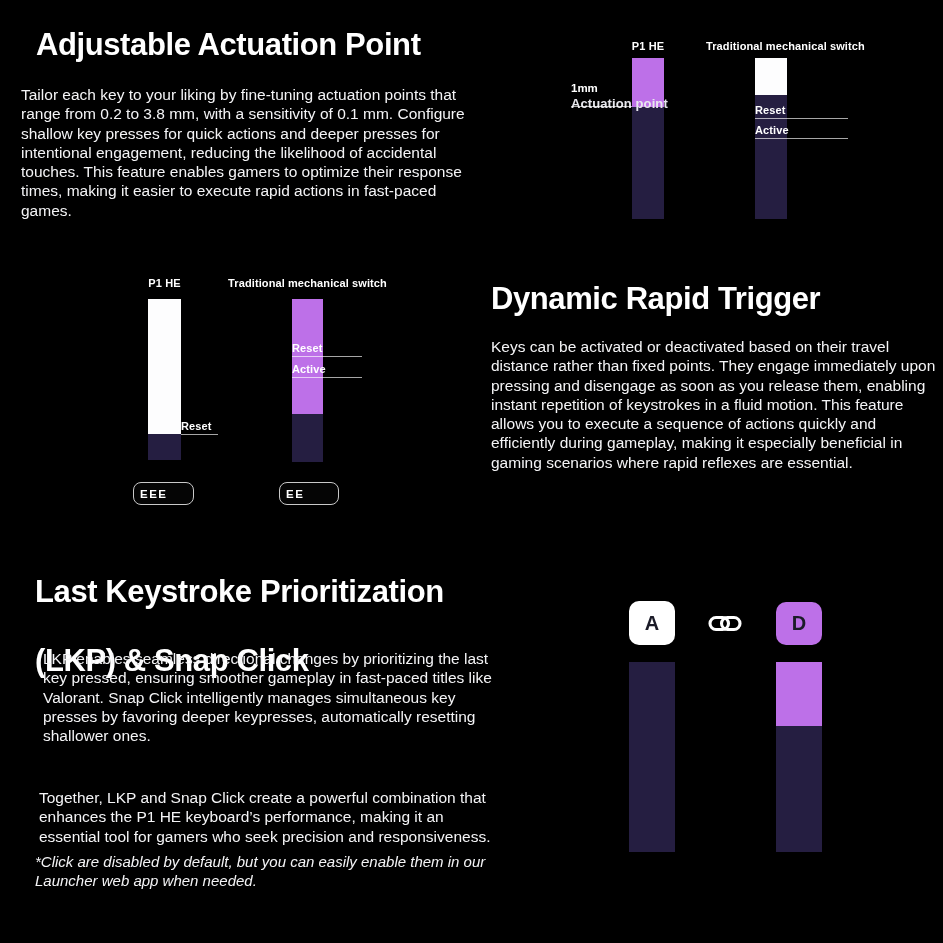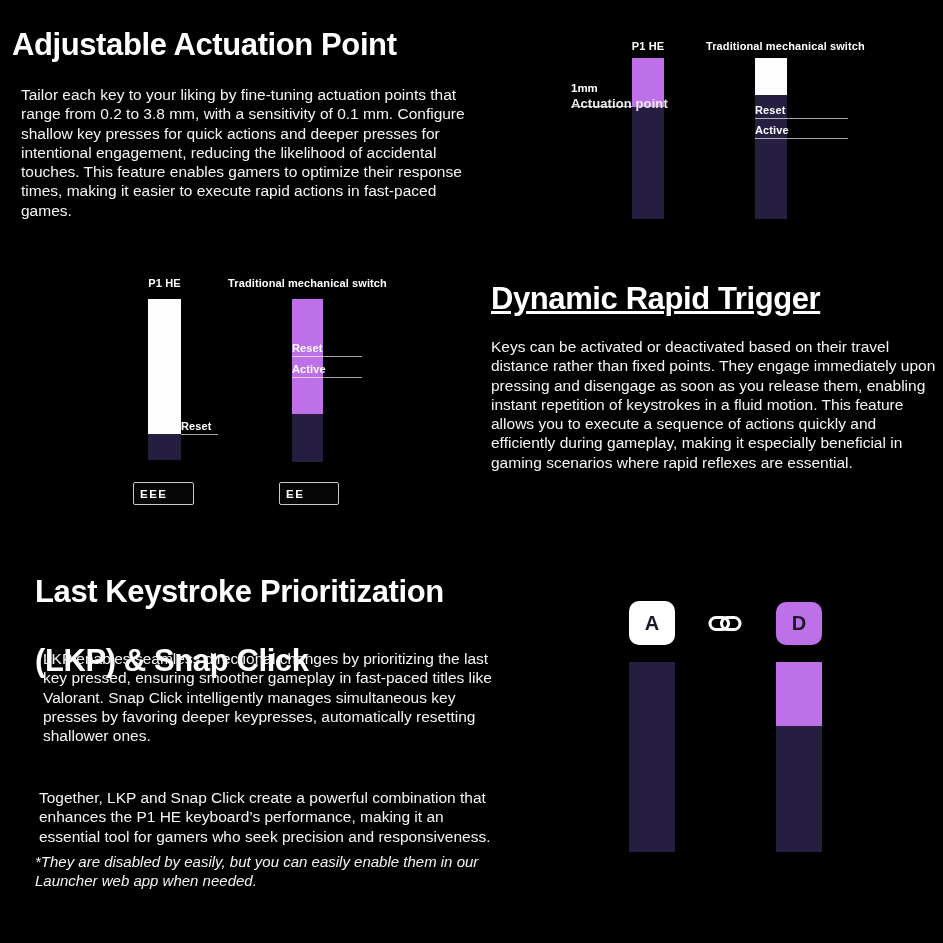--- a/index.html
+++ b/index.html
@@ -42,7 +42,7 @@
 <div class="page">
 
   <section>
-    <h1 class="abs" style="left:12px;top:28px;">Adjustable Actuation Point</h1>
+    <h1 class="abs" style="left:36px;top:28px;">Adjustable Actuation Point</h1>
     <p class="abs body-text" style="left:21px;top:85px;width:452px;margin:0;">Tailor each key to your liking by fine-tuning actuation points that range from 0.2 to 3.8 mm, with a sensitivity of 0.1 mm. Configure shallow key presses for quick actions and deeper presses for intentional engagement, reducing the likelihood of accidental touches. This feature enables gamers to optimize their response times, making it easier to execute rapid actions in fast-paced games.</p>
   </section>
 

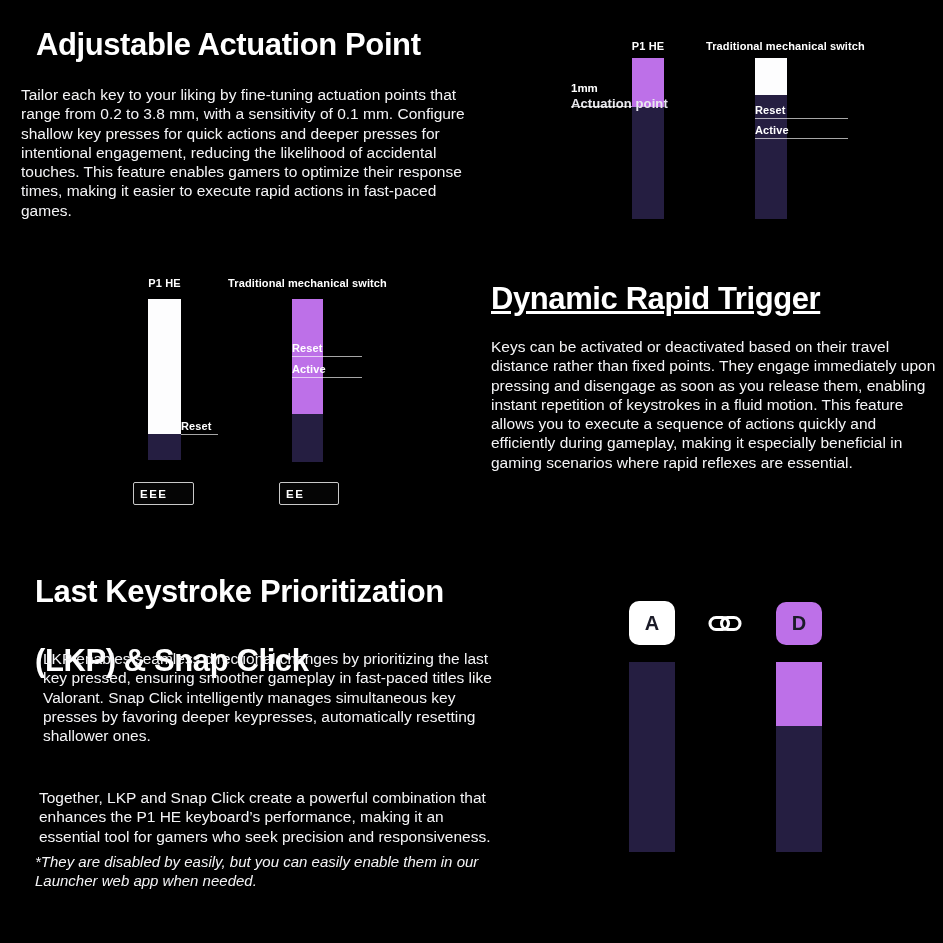--- a/index.html
+++ b/index.html
@@ -97,7 +97,7 @@
   </div>
 
   <section>
-    <h2 class="abs" style="left:491px;top:282px;text-decoration:underline;">Dynamic Rapid Trigger</h2>
+    <h2 class="abs" style="left:491px;top:282px;">Dynamic Rapid Trigger</h2>
     <p class="abs body-text" style="left:491px;top:337px;width:450px;margin:0;">Keys can be activated or deactivated based on their travel distance rather than fixed points. They engage immediately upon pressing and disengage as soon as you release them, enabling instant repetition of keystrokes in a fluid motion. This feature allows you to execute a sequence of actions quickly and efficiently during gameplay, making it especially beneficial in gaming scenarios where rapid reflexes are essential.</p>
   </section>
 

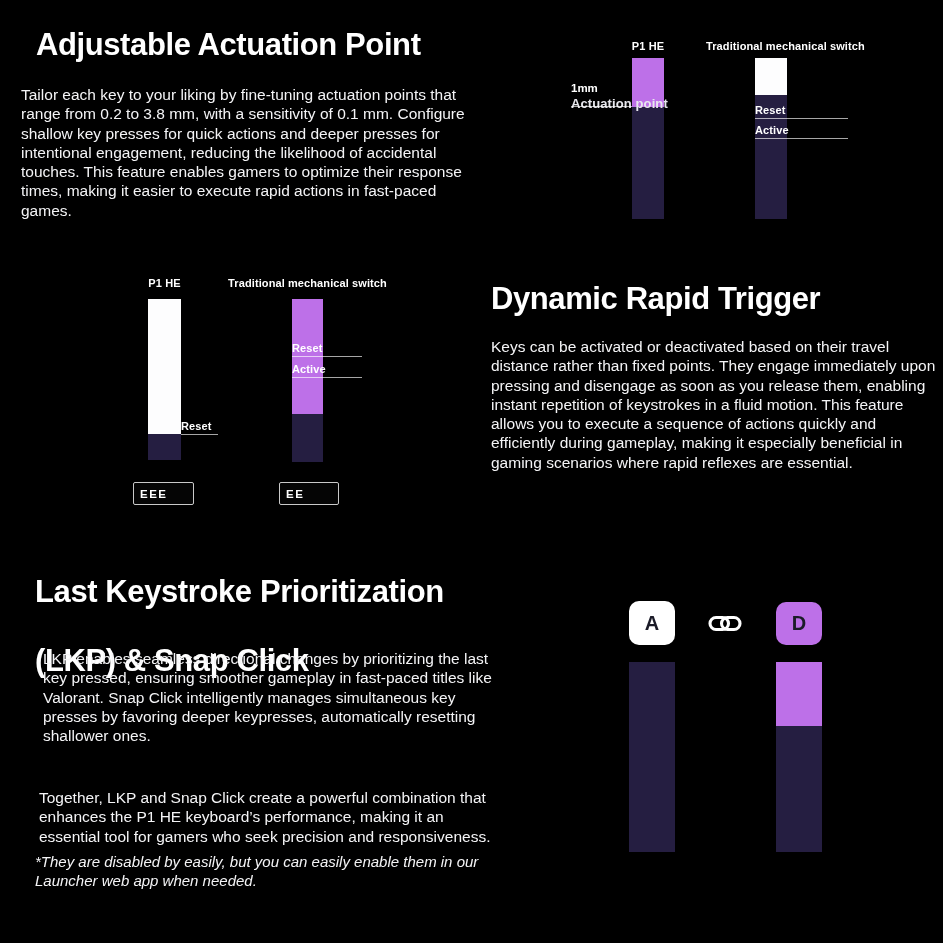--- a/index.html
+++ b/index.html
@@ -22,7 +22,7 @@
   .ann-caption{position:absolute;font-size:13px;font-weight:700;color:#e8e8ee;letter-spacing:0.1px;}
 
   
-  .demo-input{position:absolute;background:#050505;border:1px solid #c9c9c9;border-radius:2px;
+  .demo-input{position:absolute;background:#050505;border:1px solid #c9c9c9;border-radius:8px;
               color:#fff;font-family:"Liberation Sans",sans-serif;font-size:11.5px;font-weight:700;
               letter-spacing:1.5px;padding:0 0 0 6px;outline:none;}
 

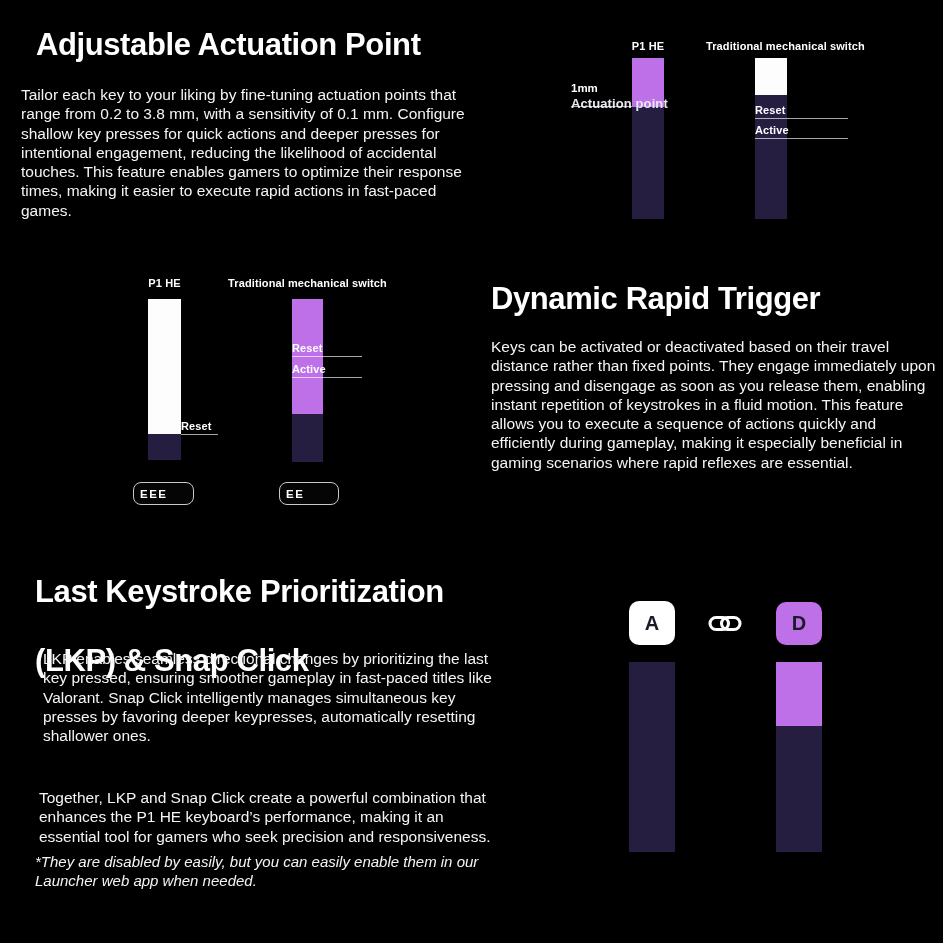--- a/index.html
+++ b/index.html
@@ -108,7 +108,7 @@
     </h2>
     <p class="abs body-text" style="left:35px;top:641px;width:452px;margin:8px;">LKP enables seamless directional changes by prioritizing the last key pressed, ensuring smoother gameplay in fast-paced titles like Valorant. Snap Click intelligently manages simultaneous key presses by favoring deeper keypresses, automatically resetting shallower ones.</p>
     <p class="abs body-text" style="left:35px;top:784px;width:452px;margin:4px;">Together, LKP and Snap Click create a powerful combination that enhances the P1 HE keyboard’s performance, making it an essential tool for gamers who seek precision and responsiveness.</p>
-    <p class="abs footnote" style="left:35px;top:852px;width:460px;margin:0;">*They are disabled by easily, but you can easily enable them in our Launcher web app when needed.</p>
+    <p class="abs footnote" style="left:35px;top:852px;width:460px;margin:0;">*Click are disabled by default, but you can easily enable them in our Launcher web app when needed.</p>
   </section>
 
   <div class="abs" style="left:629px;top:601px;width:194px;height:252px;">

